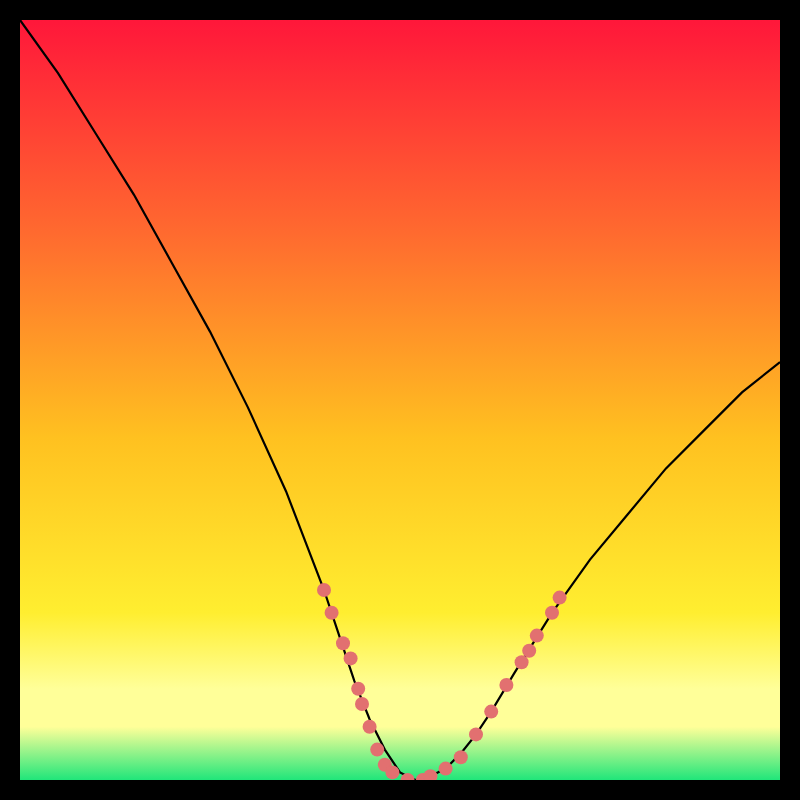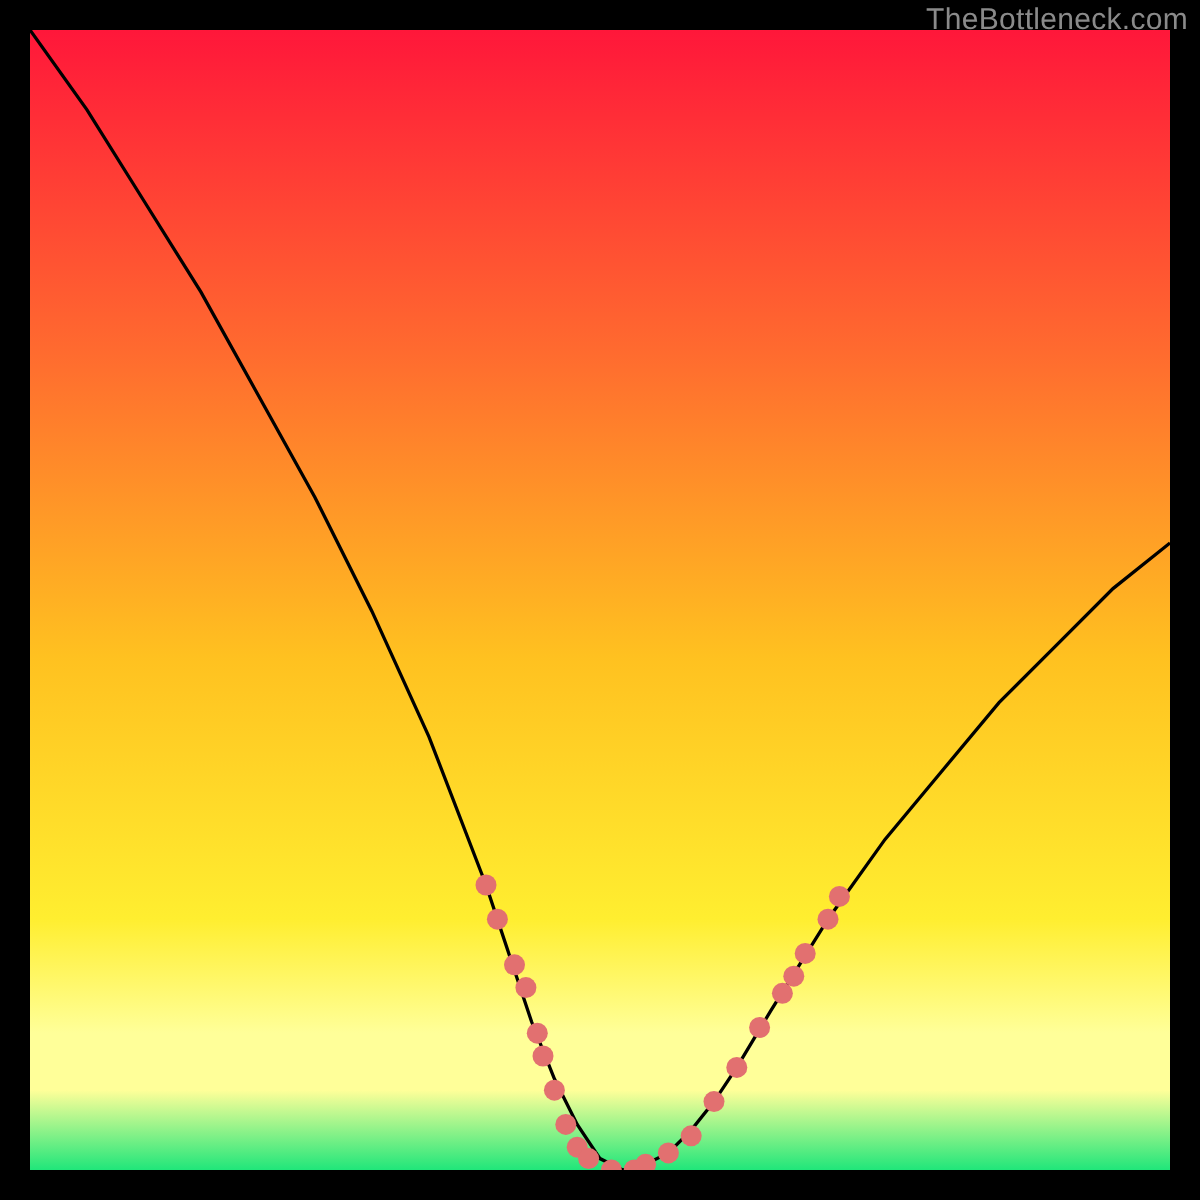--- a/index.html
+++ b/index.html
@@ -84,7 +84,6 @@
         </g>
     </svg>
   </div>
-  <div class="watermark">TheBottleneck.com</div>
 </div>
 
 </body></html>

